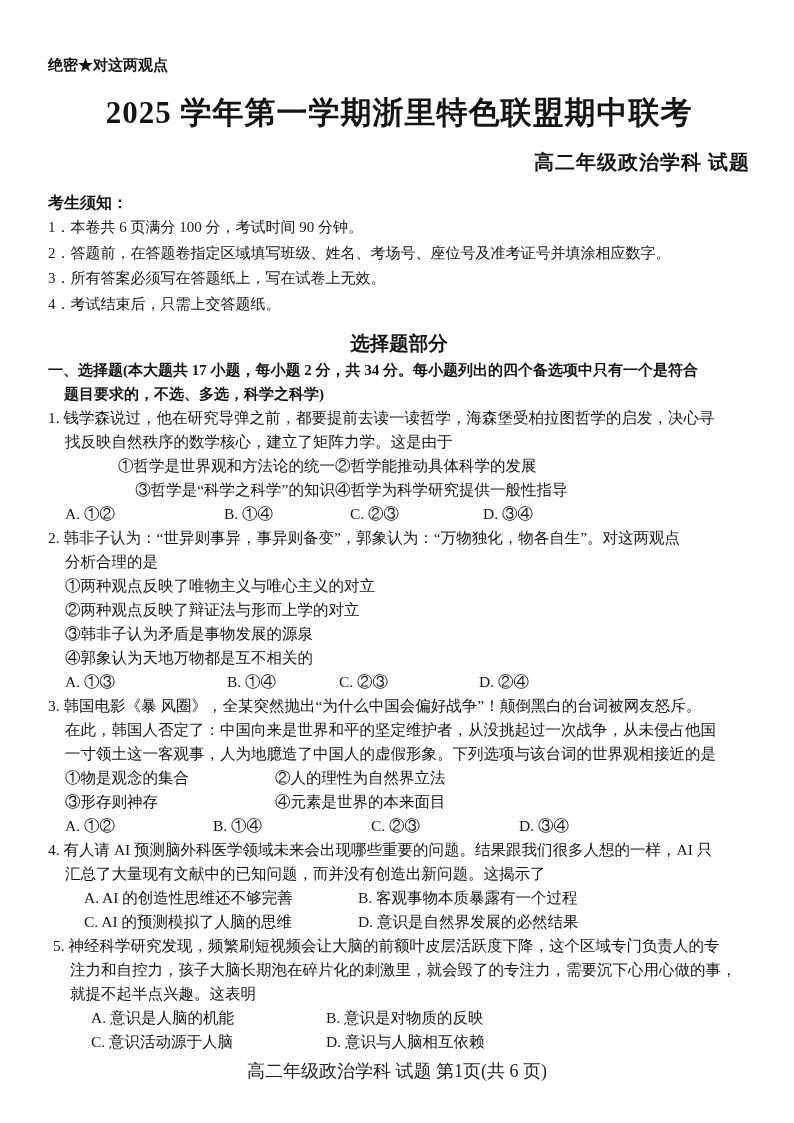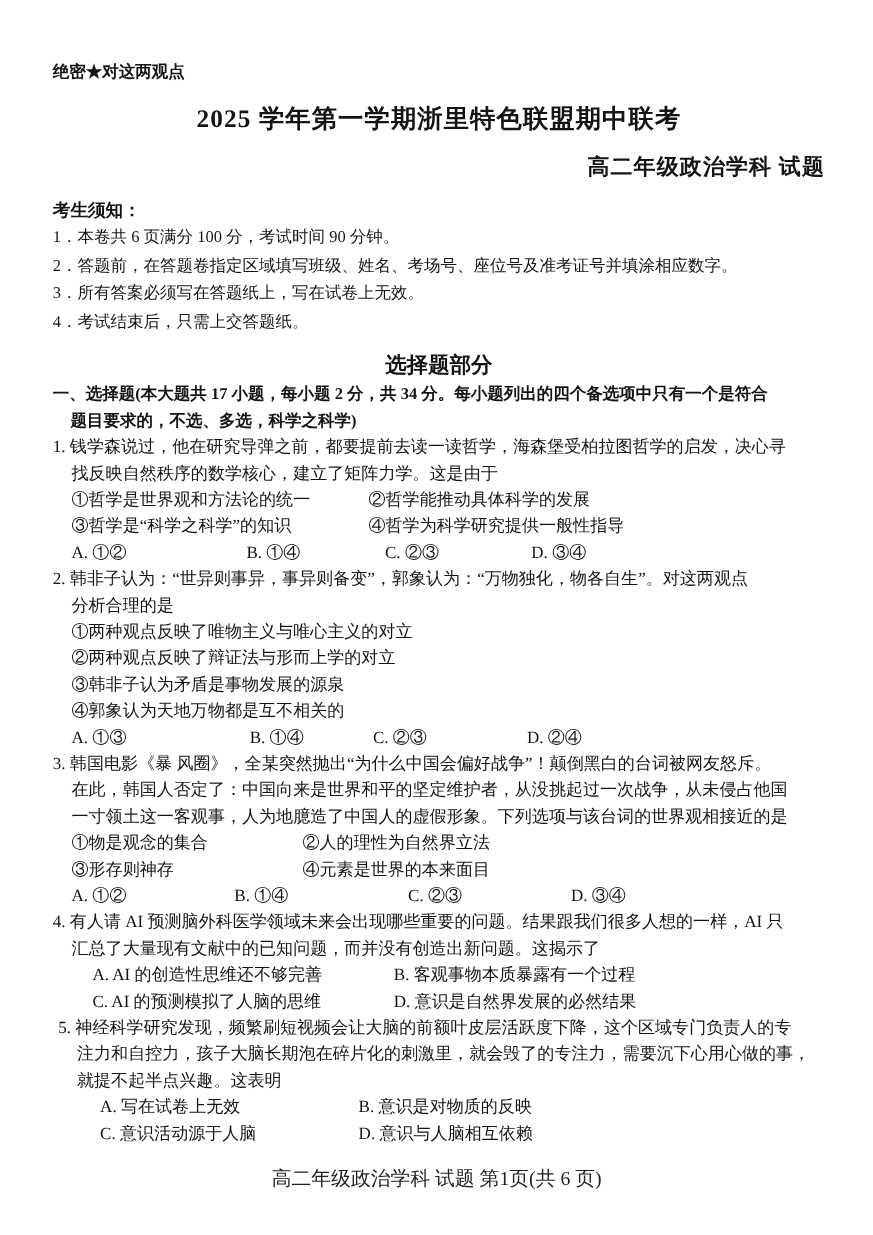--- a/index.html
+++ b/index.html
@@ -10,7 +10,7 @@
   }
   .page{padding:56px 44px 0 48px;}
   .secrecy{font-size:15px;font-weight:bold;}
-  .title{ text-align:center;font-size:23px;font-weight:bold;margin-top:17px;letter-spacing:1px;}
+  .title{ text-align:center;font-size:31px;font-weight:bold;margin-top:17px;letter-spacing:1px;}
   .subtitle{text-align:right;font-size:20px;font-weight:bold;margin-top:15px;letter-spacing:1px;}
   .notice-heading{font-size:16px;font-weight:bold;margin-top:15px;line-height:24px;}
   .notice-item{font-size:15px;line-height:25.5px;}

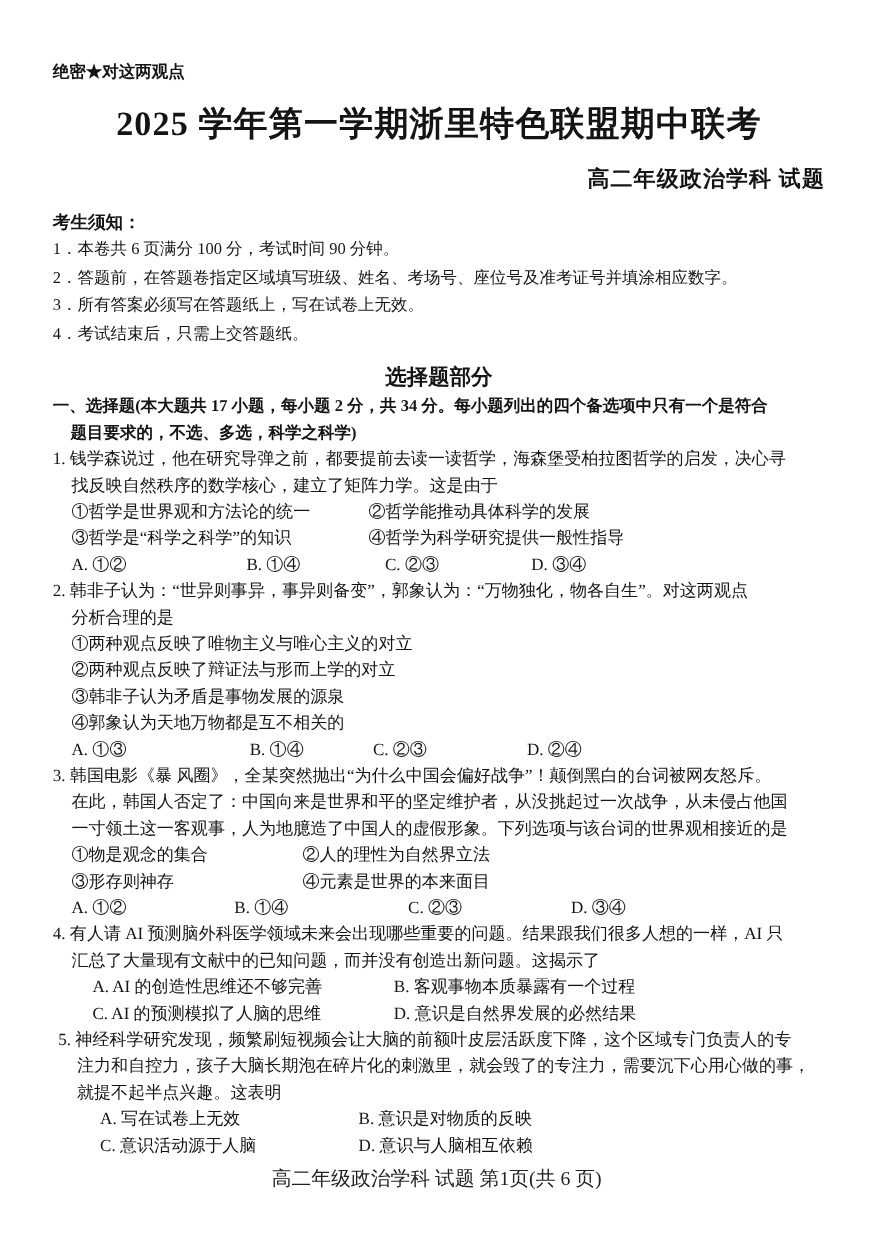--- a/index.html
+++ b/index.html
@@ -26,7 +26,7 @@
   .row2 span{white-space:nowrap;}
   .q5{margin-left:5px;}
   .q5 .row2{padding-left:38px;}
-  .w270{width:270px;display:inline-block;}
+  .w270{width:270px;display:inline-block;text-align:right;}
   .w210{width:210px;display:inline-block;}
   .w159{width:159px;display:inline-block;}
   .w126{width:126px;display:inline-block;}

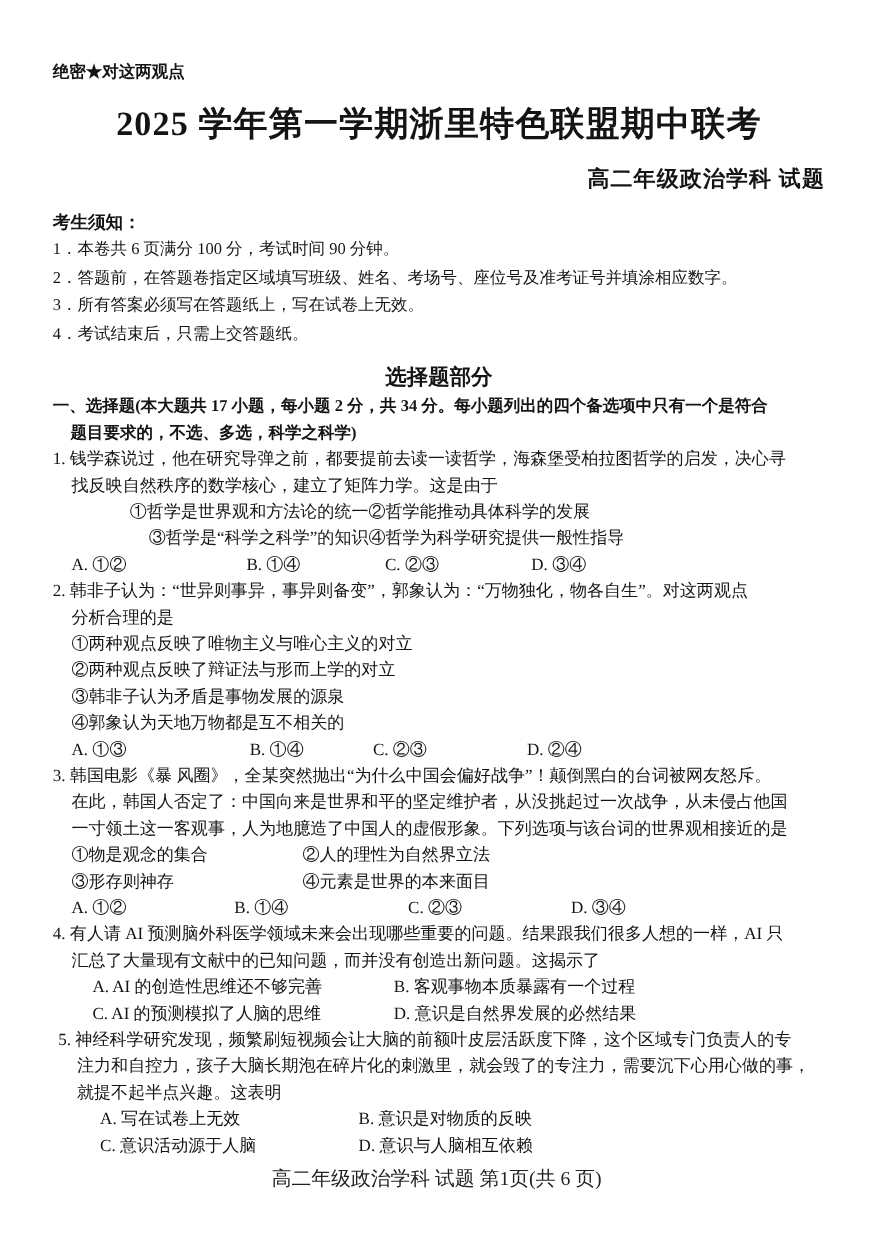--- a/index.html
+++ b/index.html
@@ -134,7 +134,7 @@
     <div class="ql cont">注力和自控力，孩子大脑长期泡在碎片化的刺激里，就会毁了的专注力，需要沉下心用心做的事，</div>
     <div class="ql cont">就提不起半点兴趣。这表明</div>
     <div class="row2">
-      <span class="w235">A. 写在试卷上无效</span>
+      <span class="w235">A. 意识是人脑的机能</span>
       <span>B. 意识是对物质的反映</span>
     </div>
     <div class="row2">

